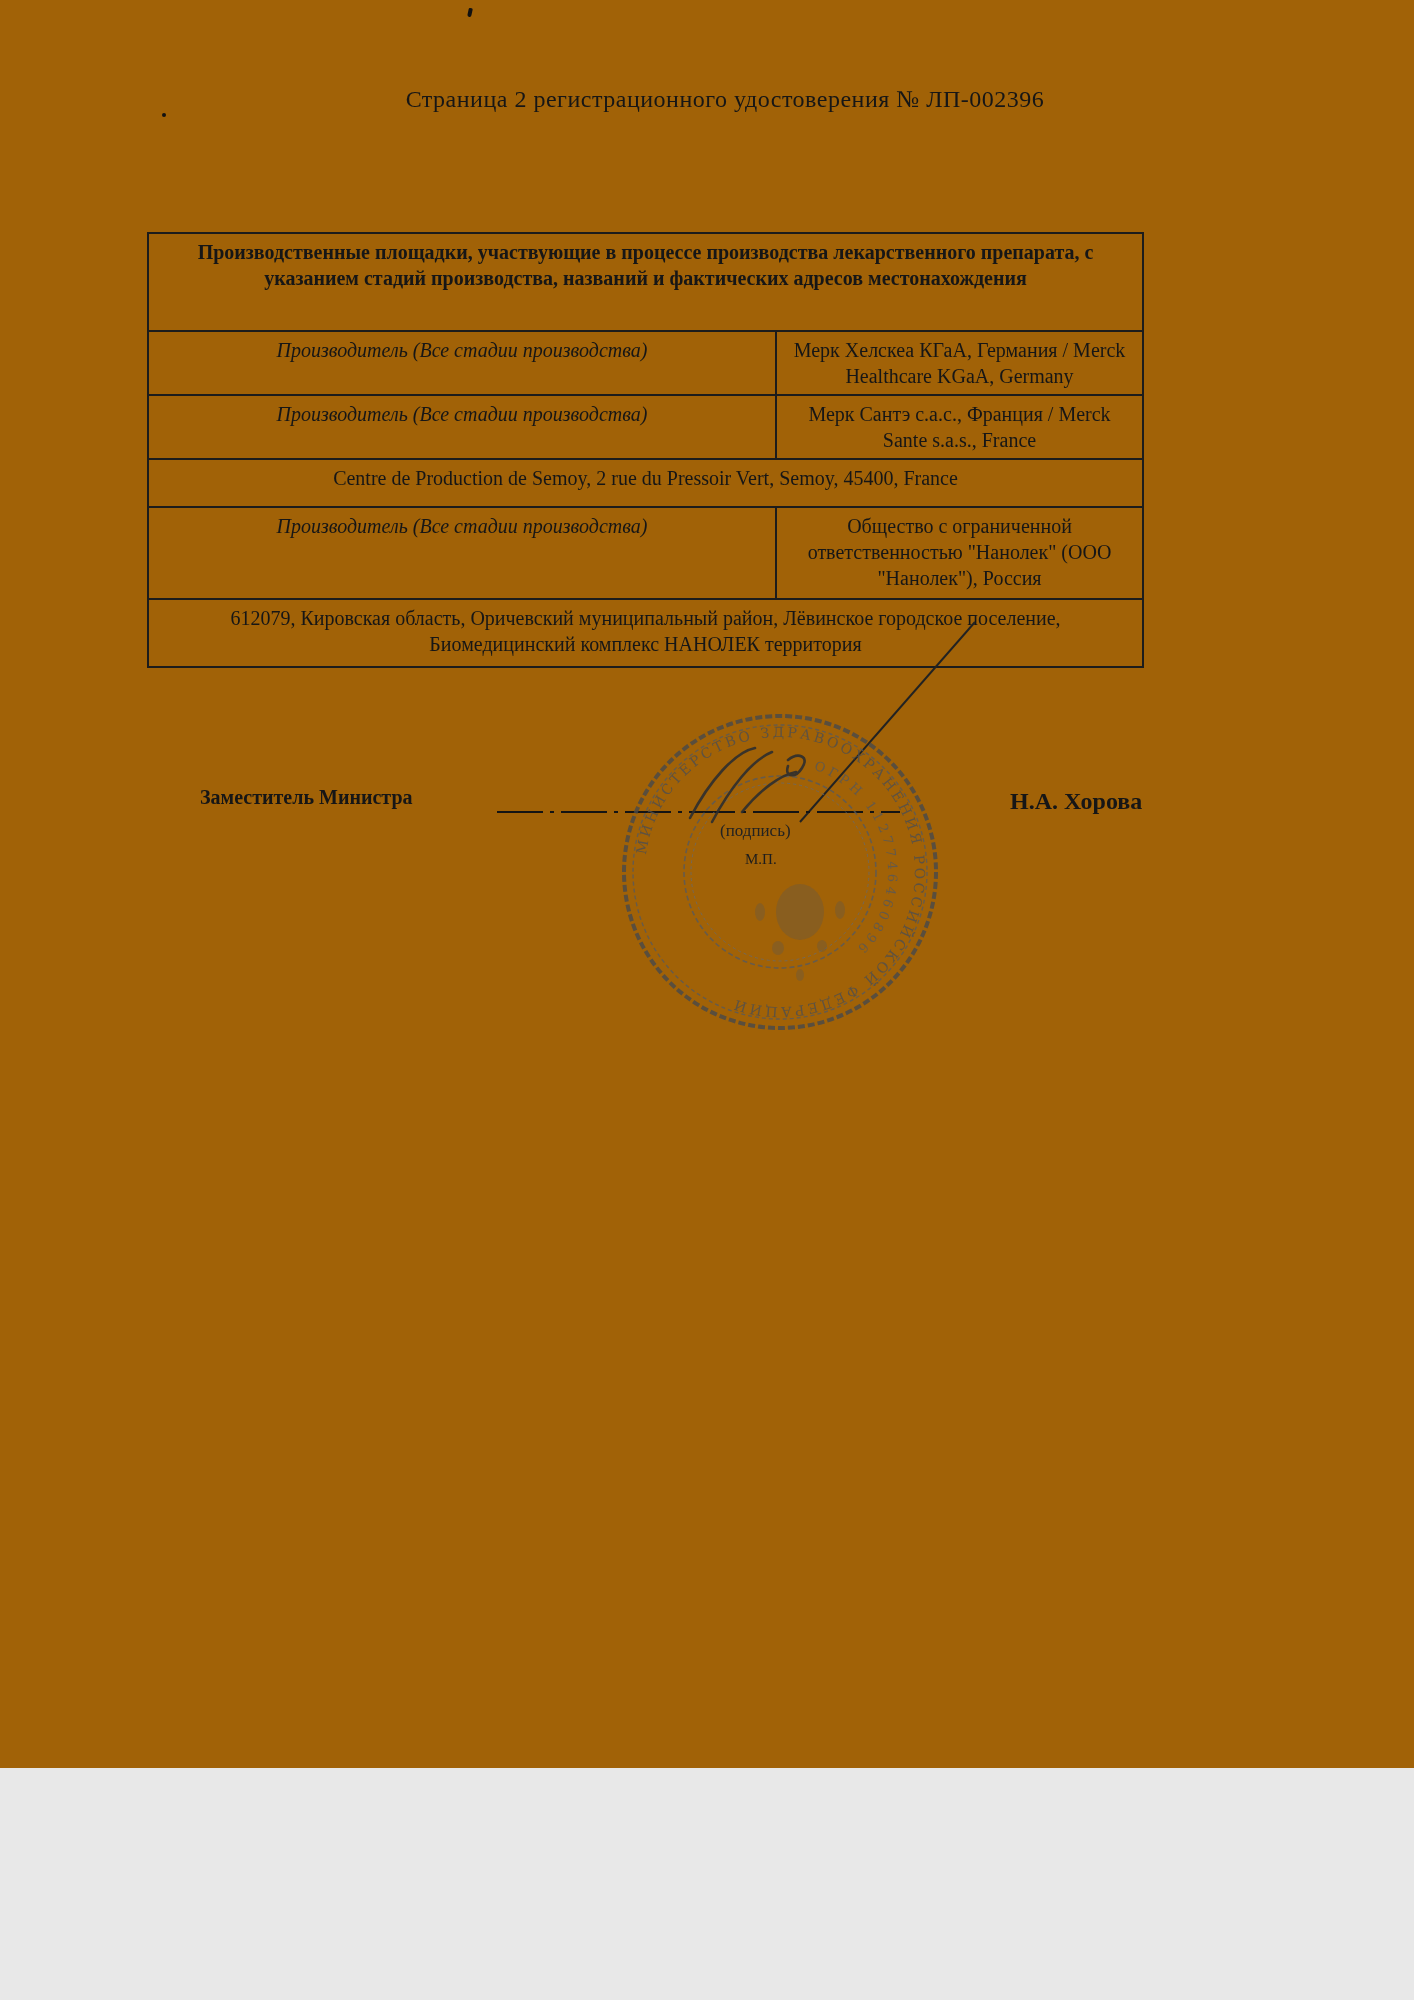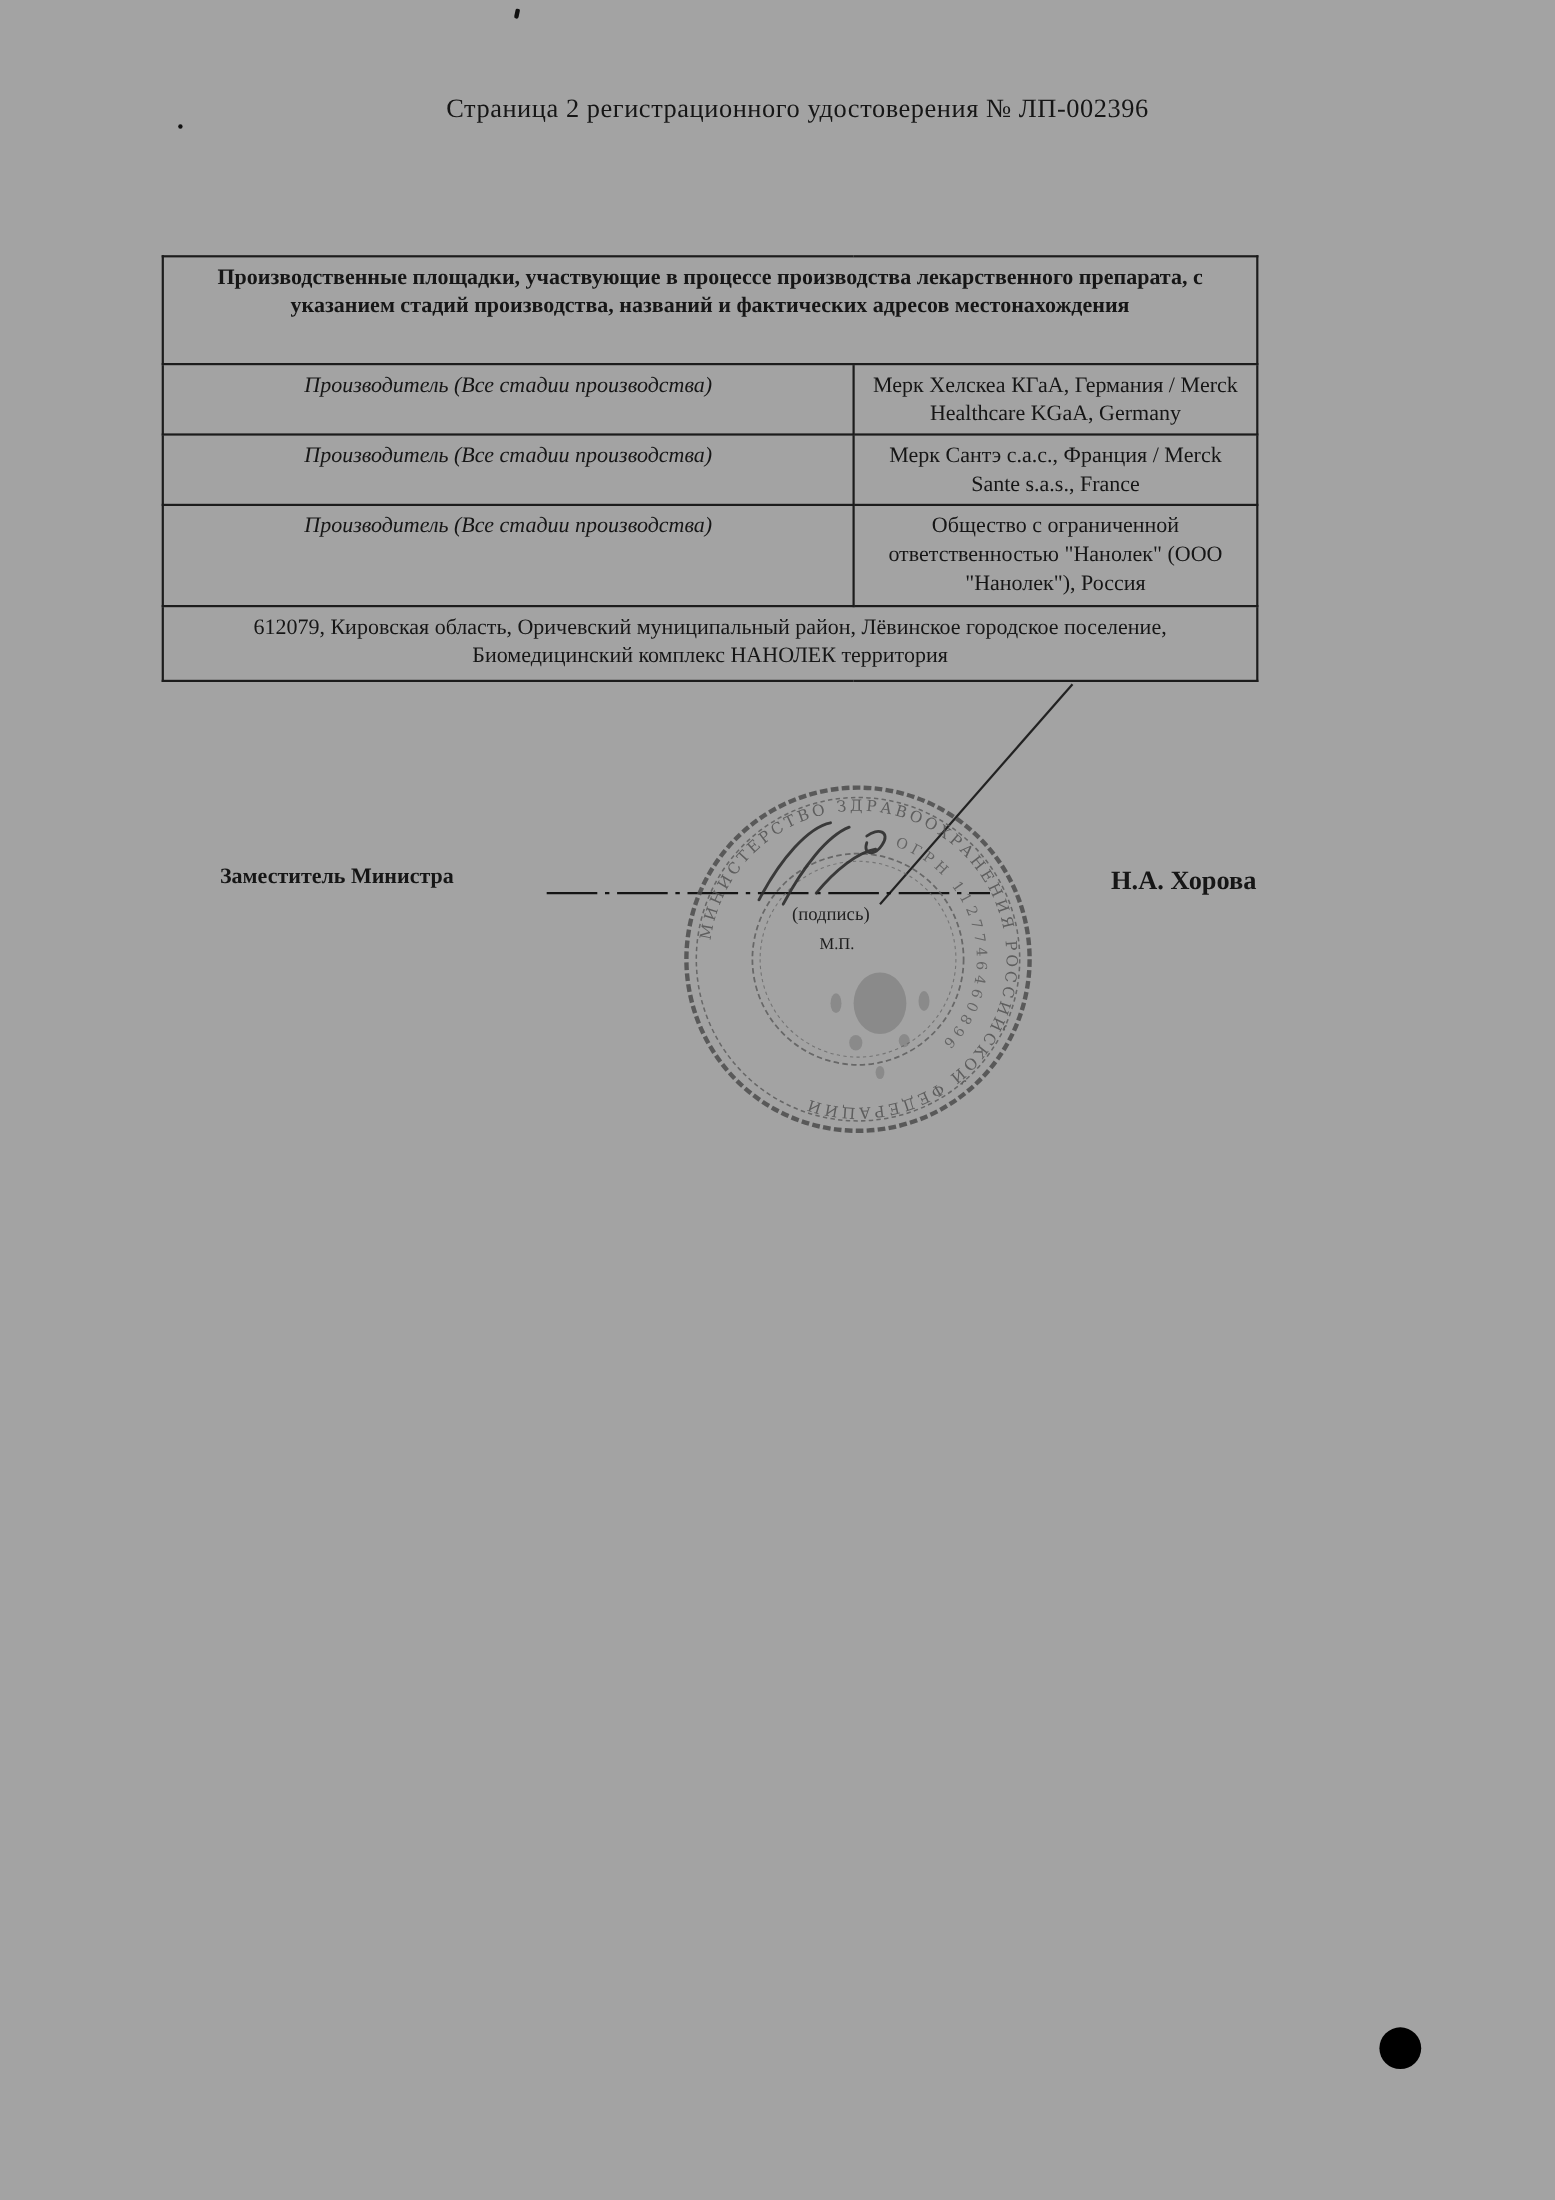--- a/index.html
+++ b/index.html
@@ -4,8 +4,8 @@
 <style>
   html,body { margin:0; padding:0; background:#e8e8e8; }
   .page {
-    position:relative; width:1414px; height:2000px; margin:0 auto;
-    background:#a3a3a3; overflow:hidden;
+    position:relative; width:1414px; height:1768px; margin:0 auto;
+    background:#a16207; overflow:hidden;
     font-family:"Liberation Serif", serif; color:#161616;
   }
   

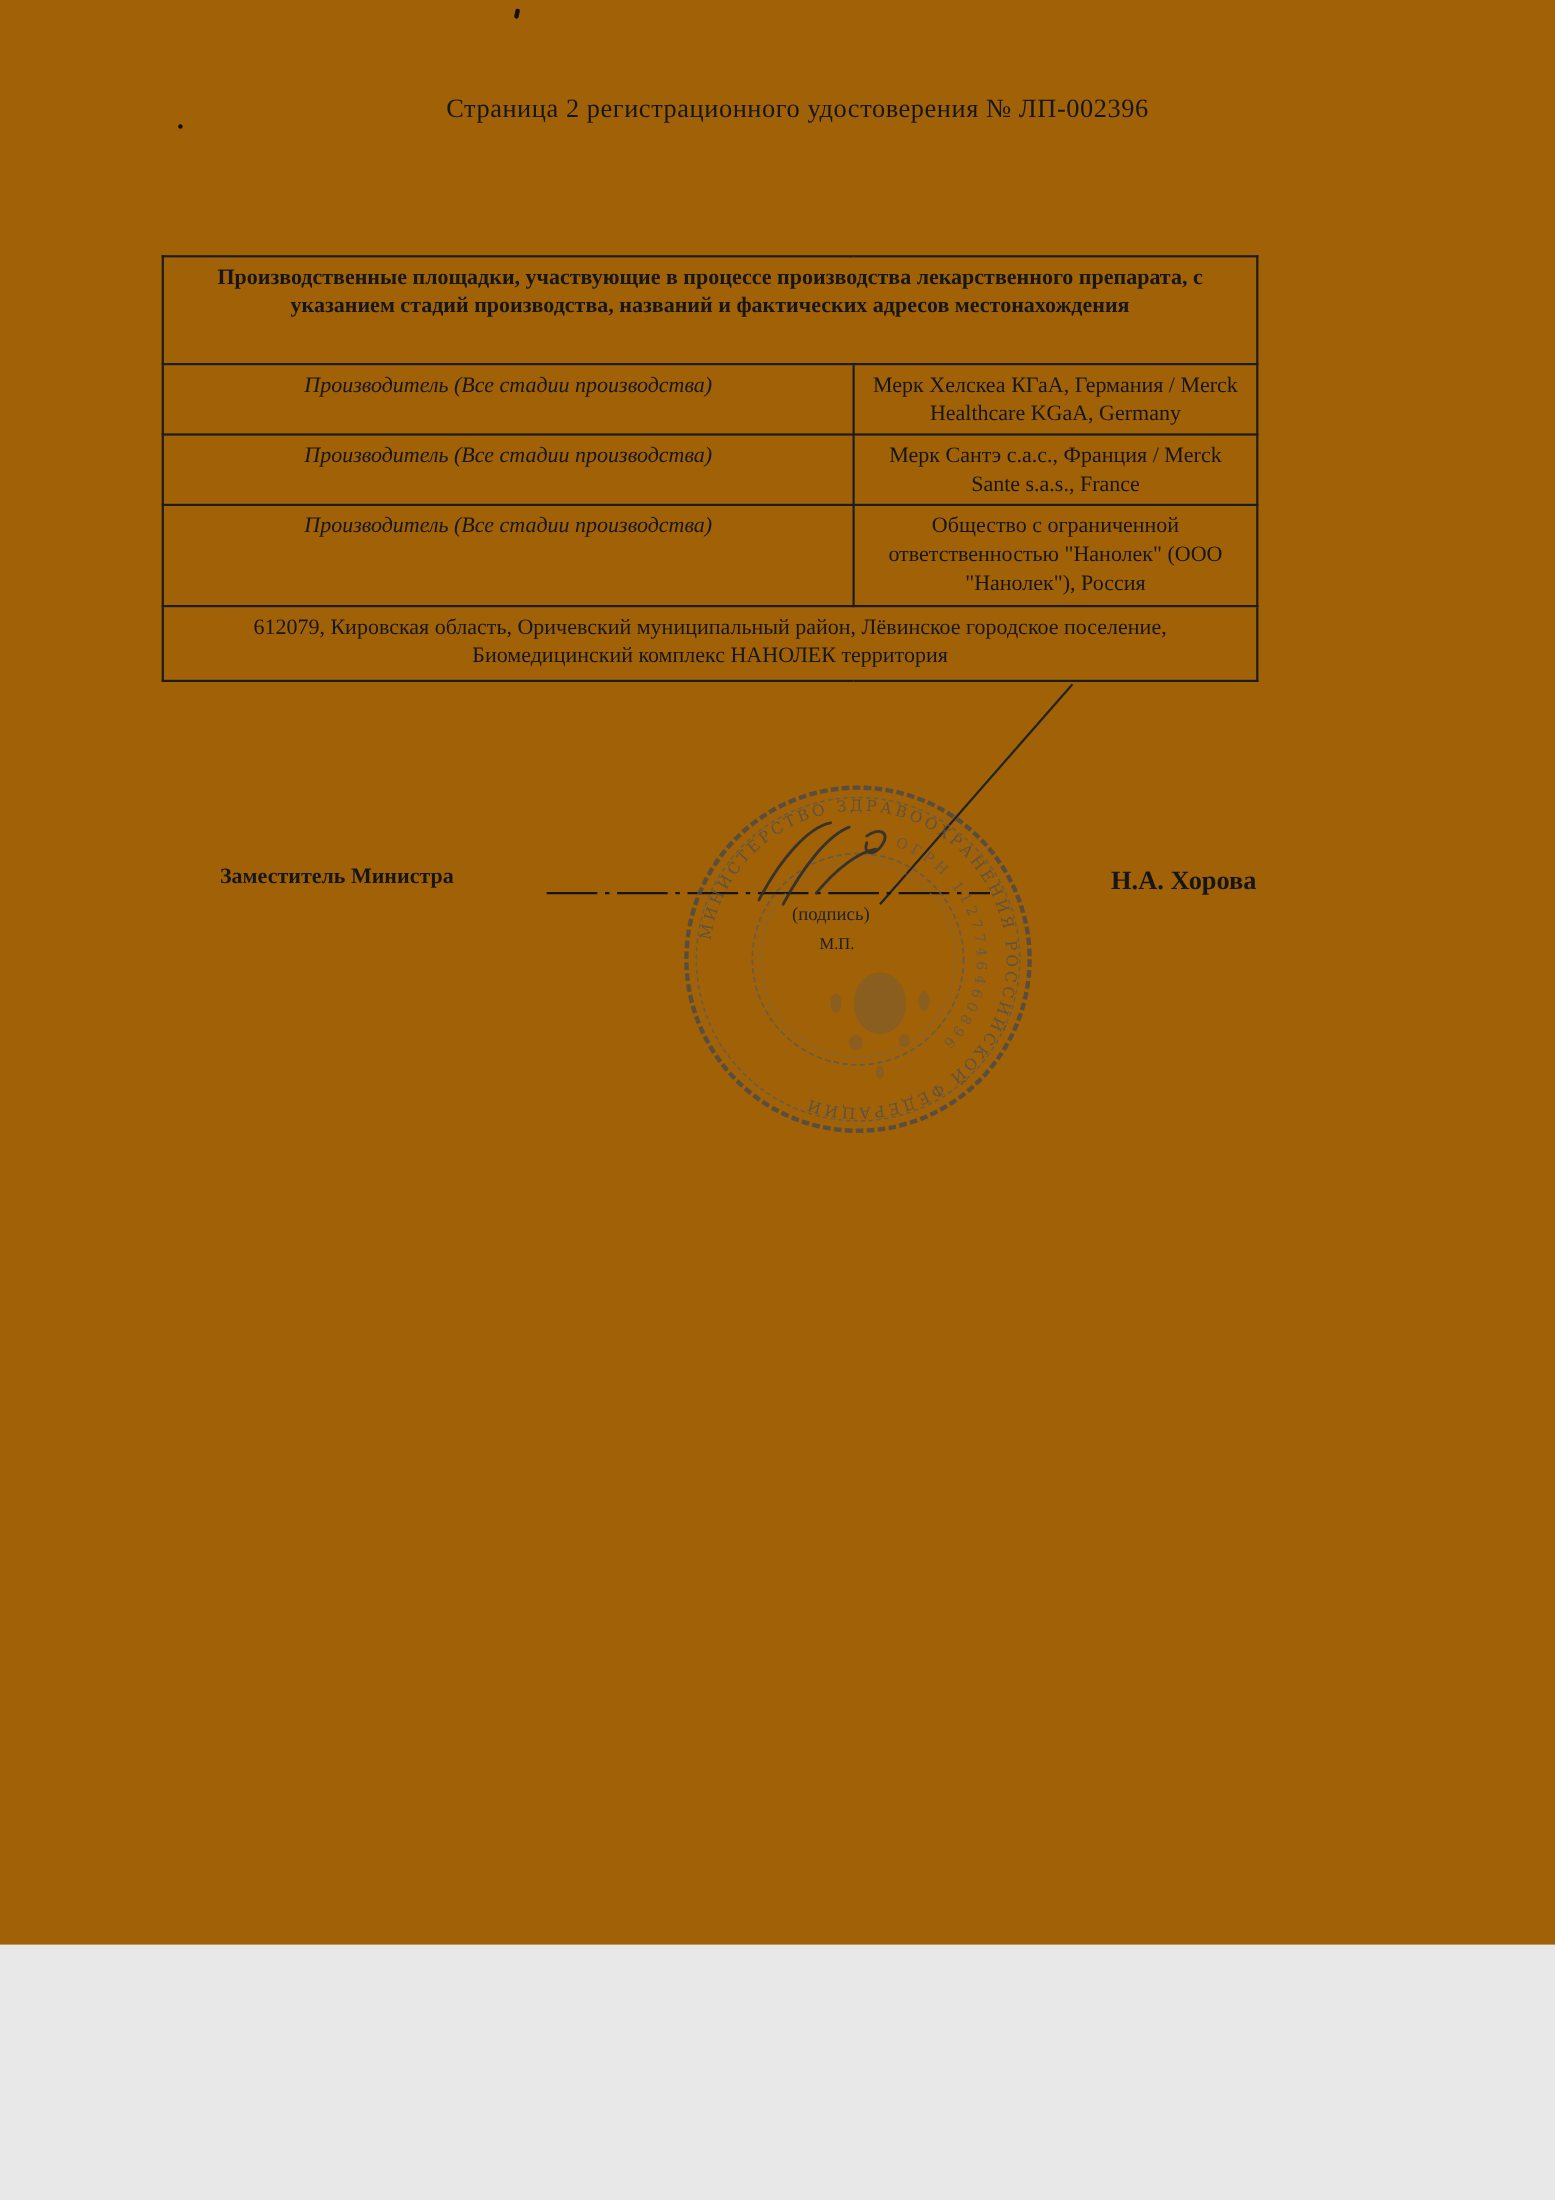--- a/index.html
+++ b/index.html
@@ -70,6 +70,9 @@
       <td class="cell-role">Производитель (Все стадии производства)</td>
       <td class="cell-org">Мерк Сантэ с.а.с., Франция / Merck Sante s.a.s., France</td>
     </tr>
+    <tr class="h-addr2">
+      <td colspan="2" class="cell-addr">Centre de Production de Semoy, 2 rue du Pressoir Vert, Semoy, 45400, France</td>
+    </tr>
     <tr class="h-role3">
       <td class="cell-role">Производитель (Все стадии производства)</td>
       <td class="cell-org">Общество с ограниченной ответственностью "Нанолек" (ООО "Нанолек"), Россия</td>

